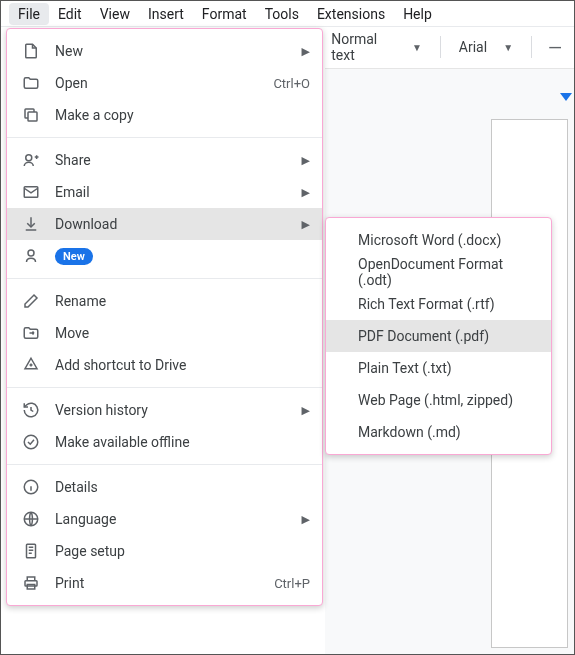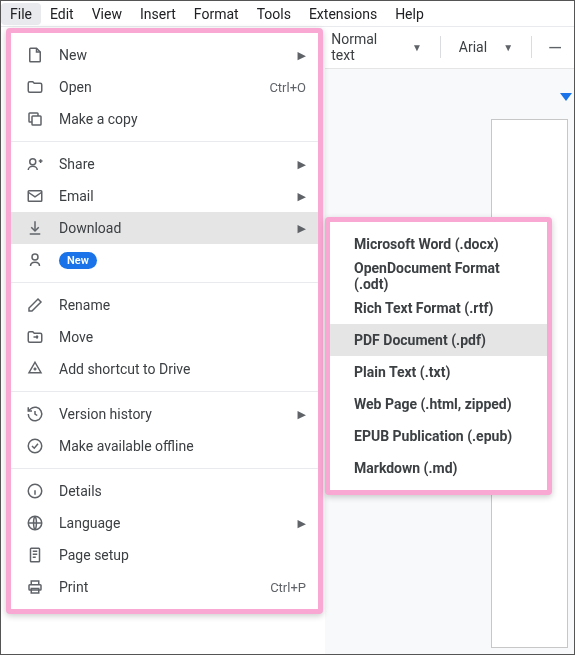--- a/index.html
+++ b/index.html
@@ -19,7 +19,7 @@
     display: flex;
     align-items: center;
     height: 26px;
-    padding: 0 0;
+    padding: 0 8px;
     border-bottom: 1px solid #e8eaed;
     background: #fff;
   }

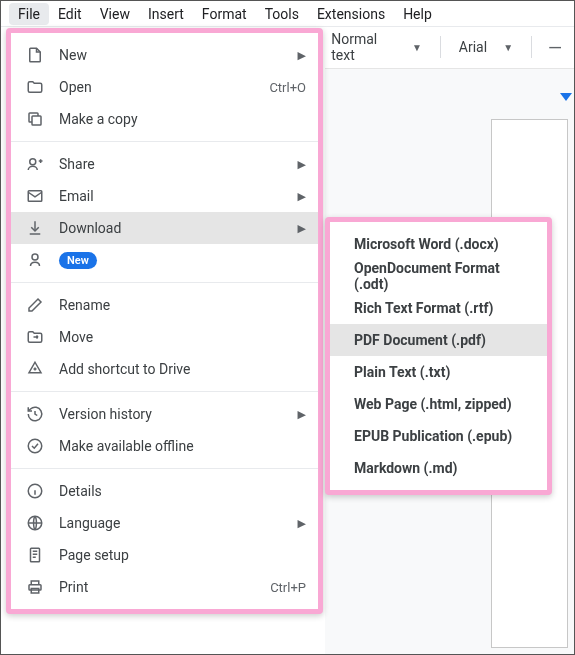--- a/index.html
+++ b/index.html
@@ -107,7 +107,7 @@
   .menu {
     position: absolute;
     background: #fff;
-    border: 5px solid #f9a8d4;
+    border: 1px solid #f9a8d4;
     border-radius: 4px;
     box-shadow: 0 2px 6px rgba(0,0,0,0.2);
     padding: 6px 0;

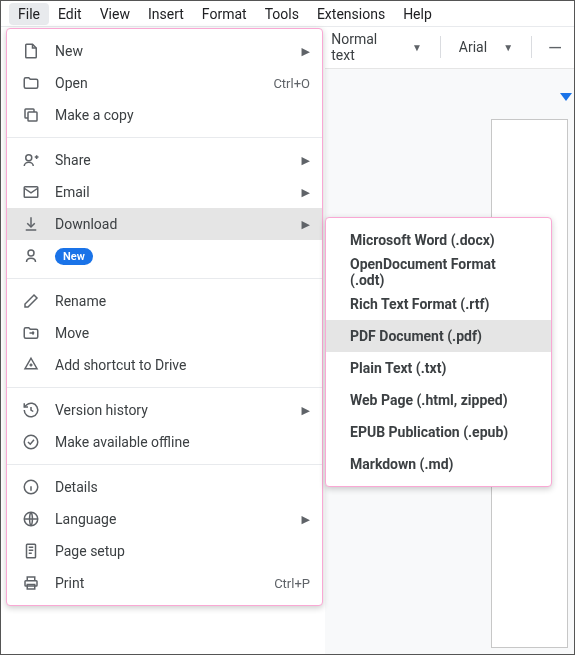--- a/index.html
+++ b/index.html
@@ -173,8 +173,7 @@
     padding: 0 16px;
   }
   .submenu .menu-row .label {
-    margin: 8px;
-    font-weight: bold;
+    margin: 16px;
   }
   svg { display: block; }
 </style>

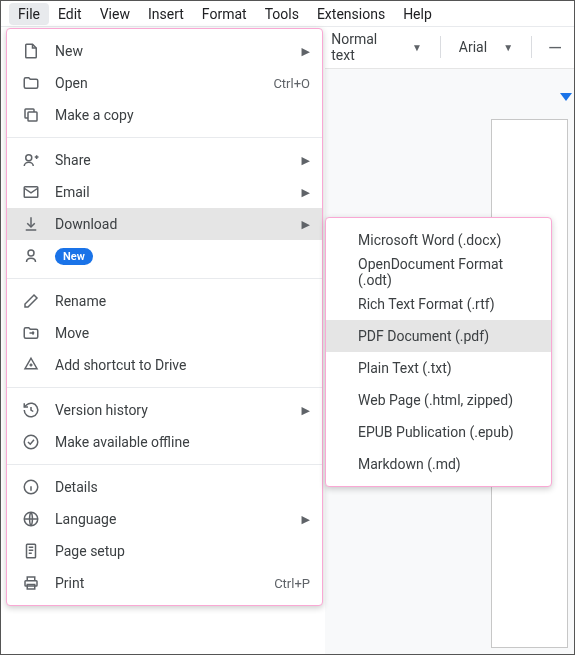--- a/index.html
+++ b/index.html
@@ -414,9 +414,6 @@
     <span class="label">Web Page (.html, zipped)</span>
   </div>
   <div class="menu-row">
-    <span class="label">EPUB Publication (.epub)</span>
-  </div>
-  <div class="menu-row">
     <span class="label">Markdown (.md)</span>
   </div>
 </div>

